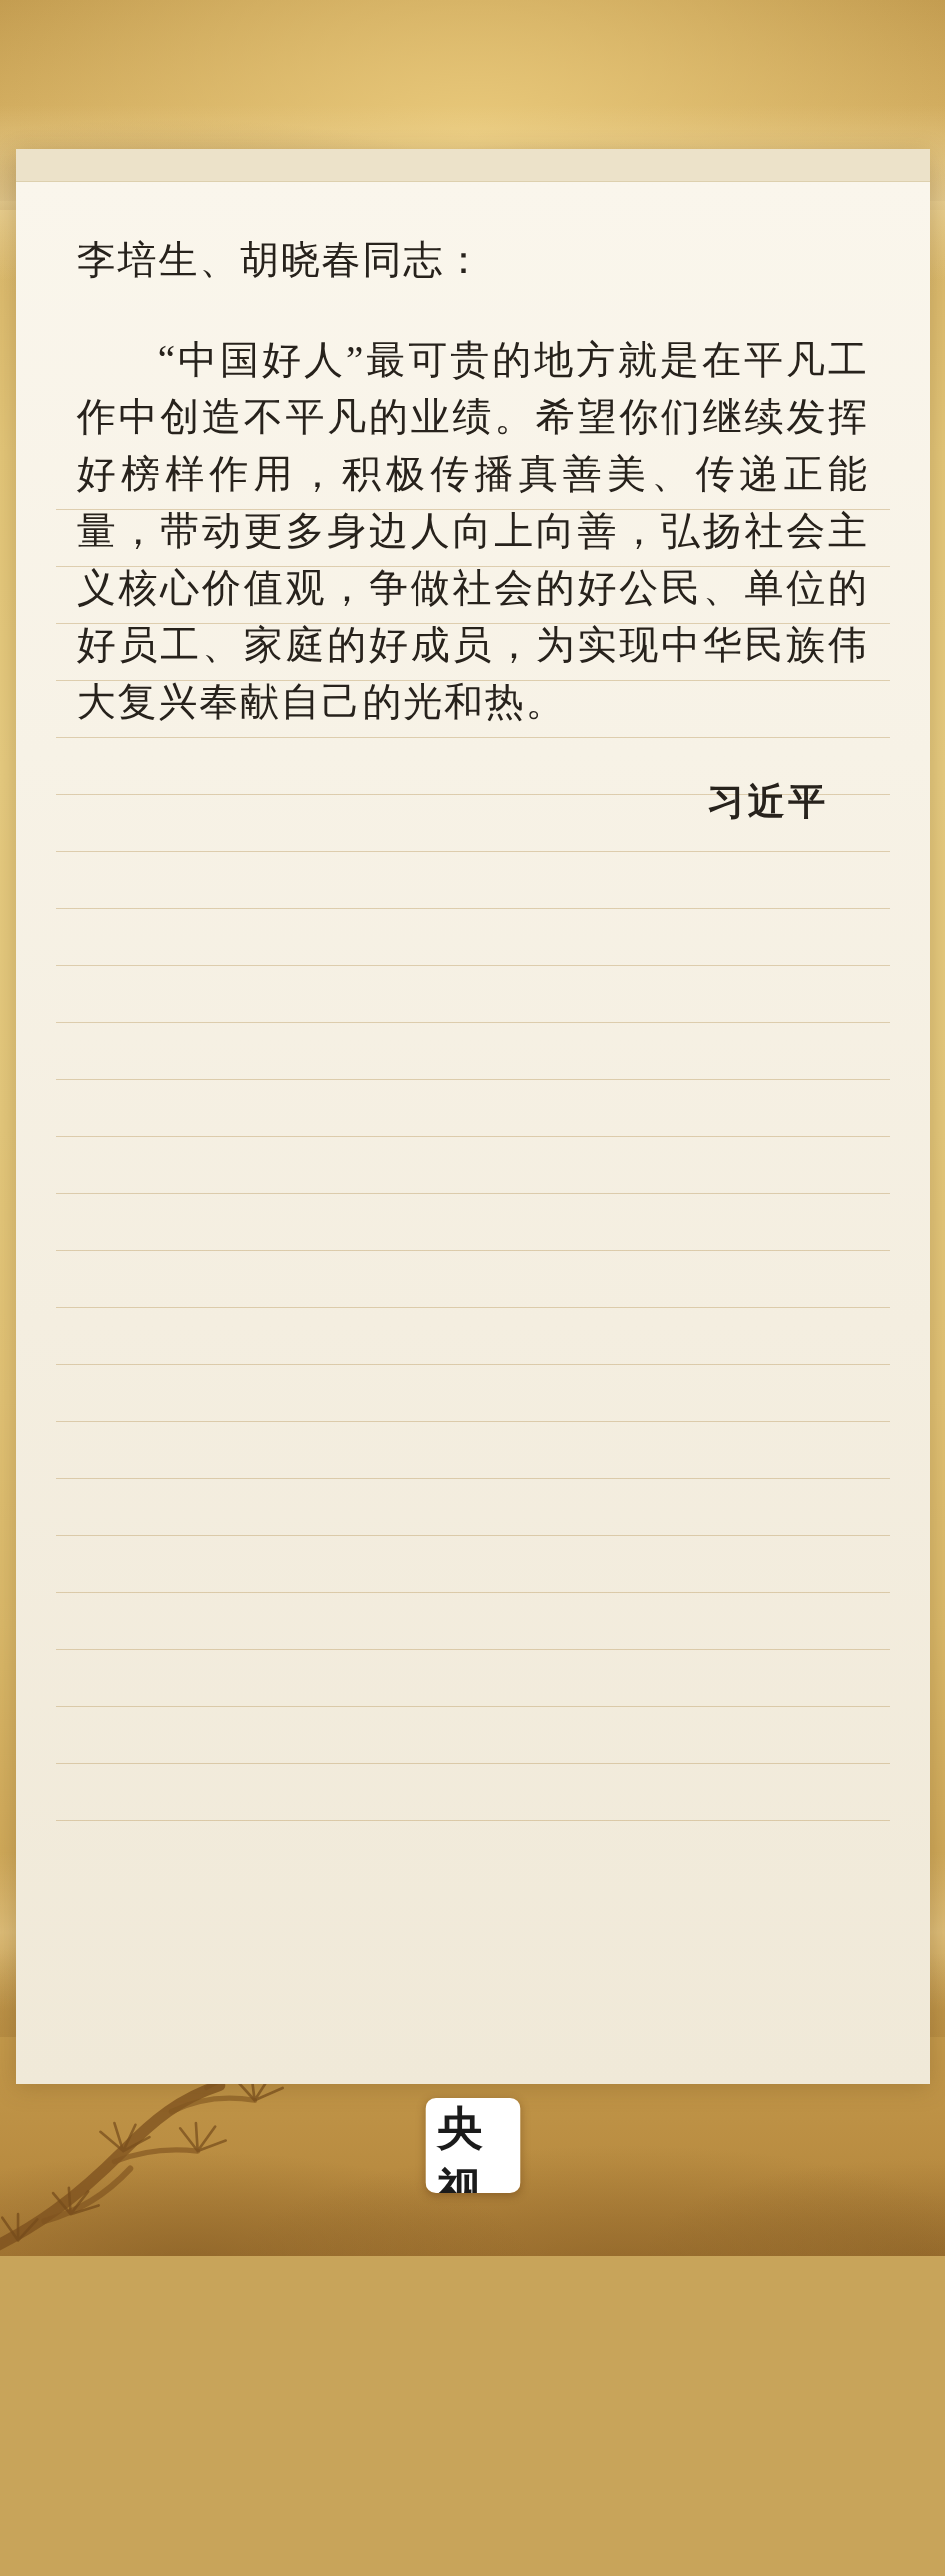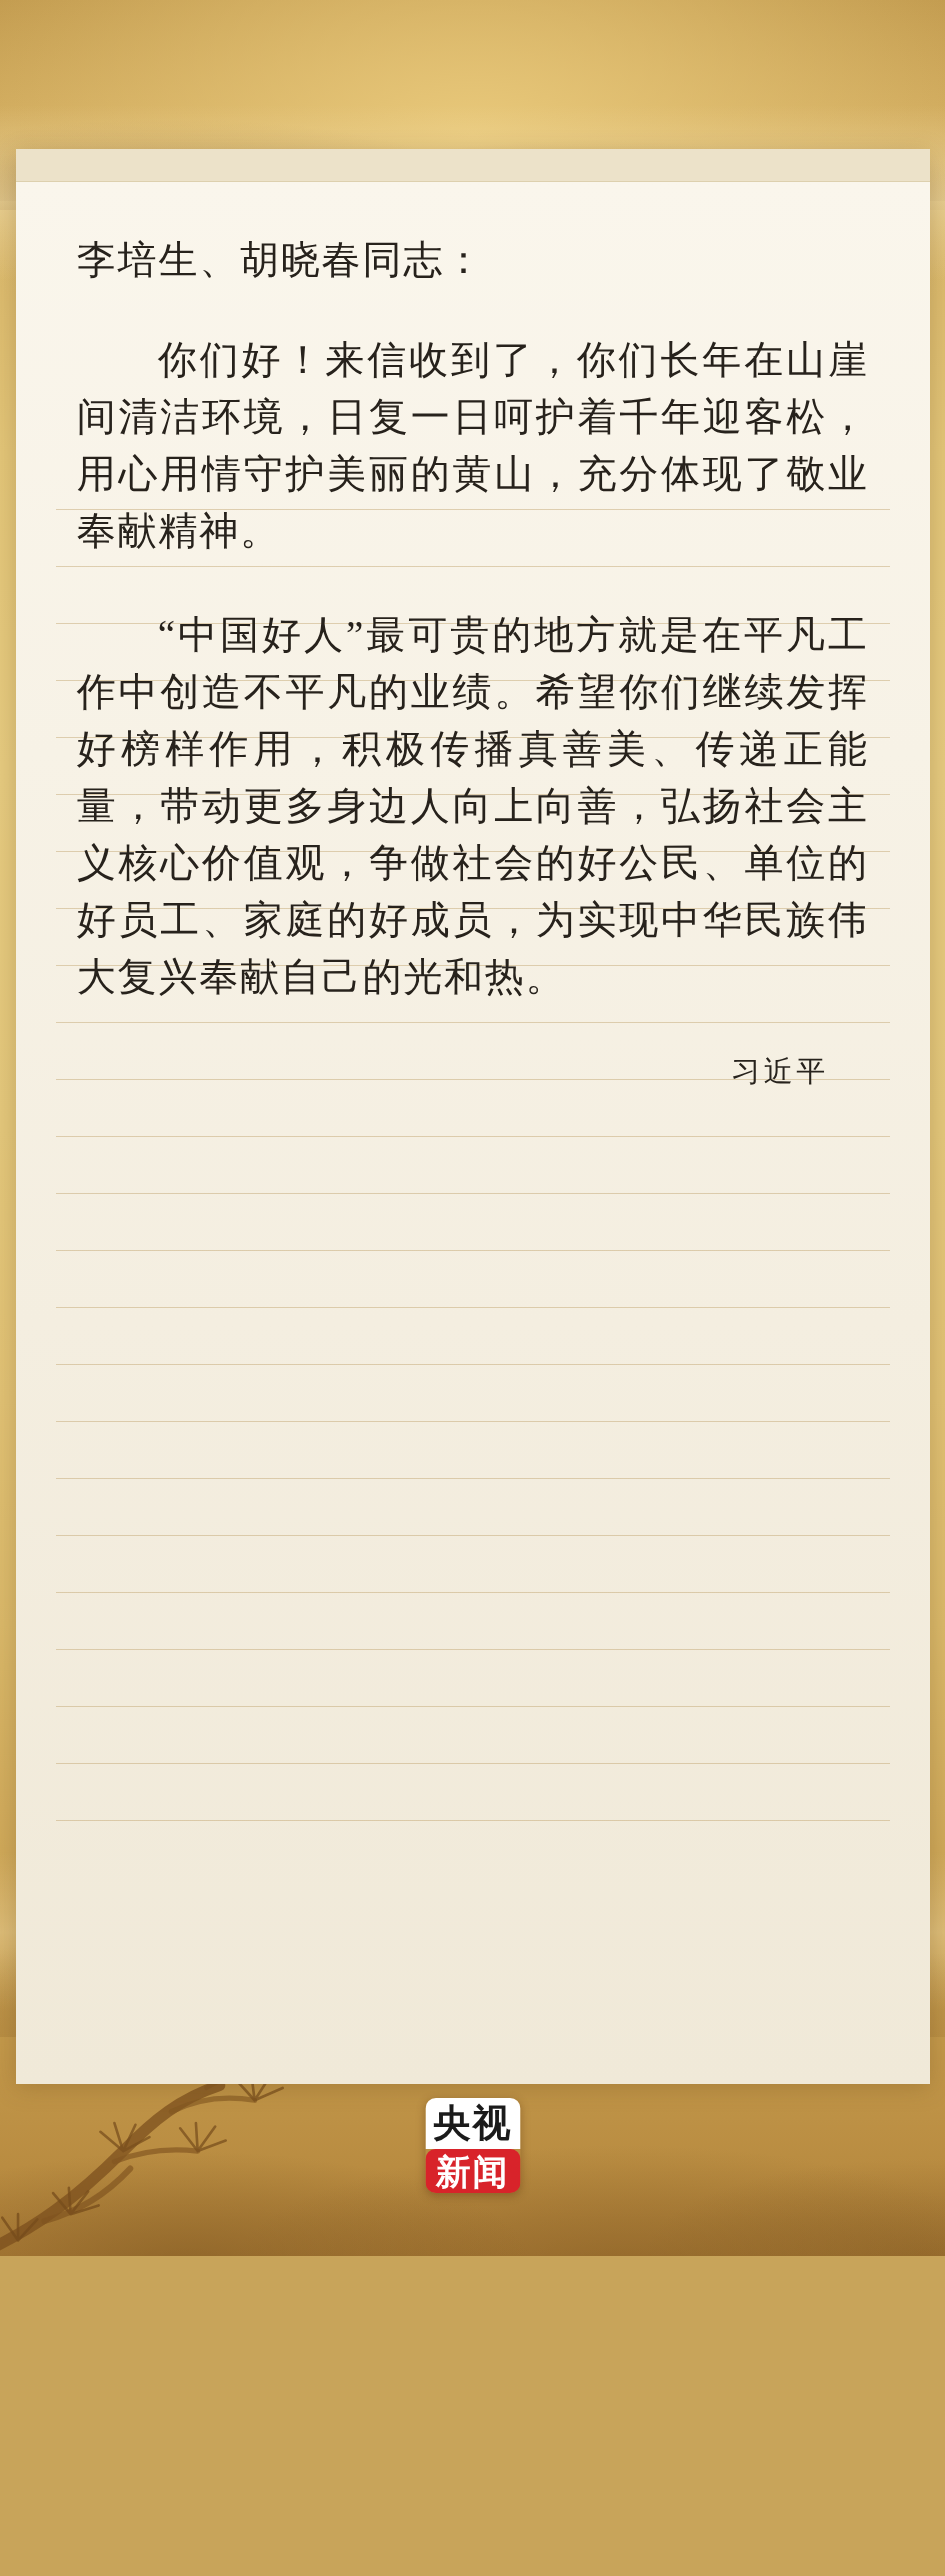--- a/index.html
+++ b/index.html
@@ -249,7 +249,6 @@
 
       <div class="salutation">李培生、胡晓春同志：</div>
 
-      <p class="para">你们好！来信收到了，你们长年在山崖间清洁环境，日复一日呵护着千年迎客松，用心用情守护美丽的黄山，充分体现了敬业奉献精神。</p>
       <p class="para">“中国好人”最可贵的地方就是在平凡工作中创造不平凡的业绩。希望你们继续发挥好榜样作用，积极传播真善美、传递正能量，带动更多身边人向上向善，弘扬社会主义核心价值观，争做社会的好公民、单位的好员工、家庭的好成员，为实现中华民族伟大复兴奉献自己的光和热。</p>
 
       <div class="signature-block">

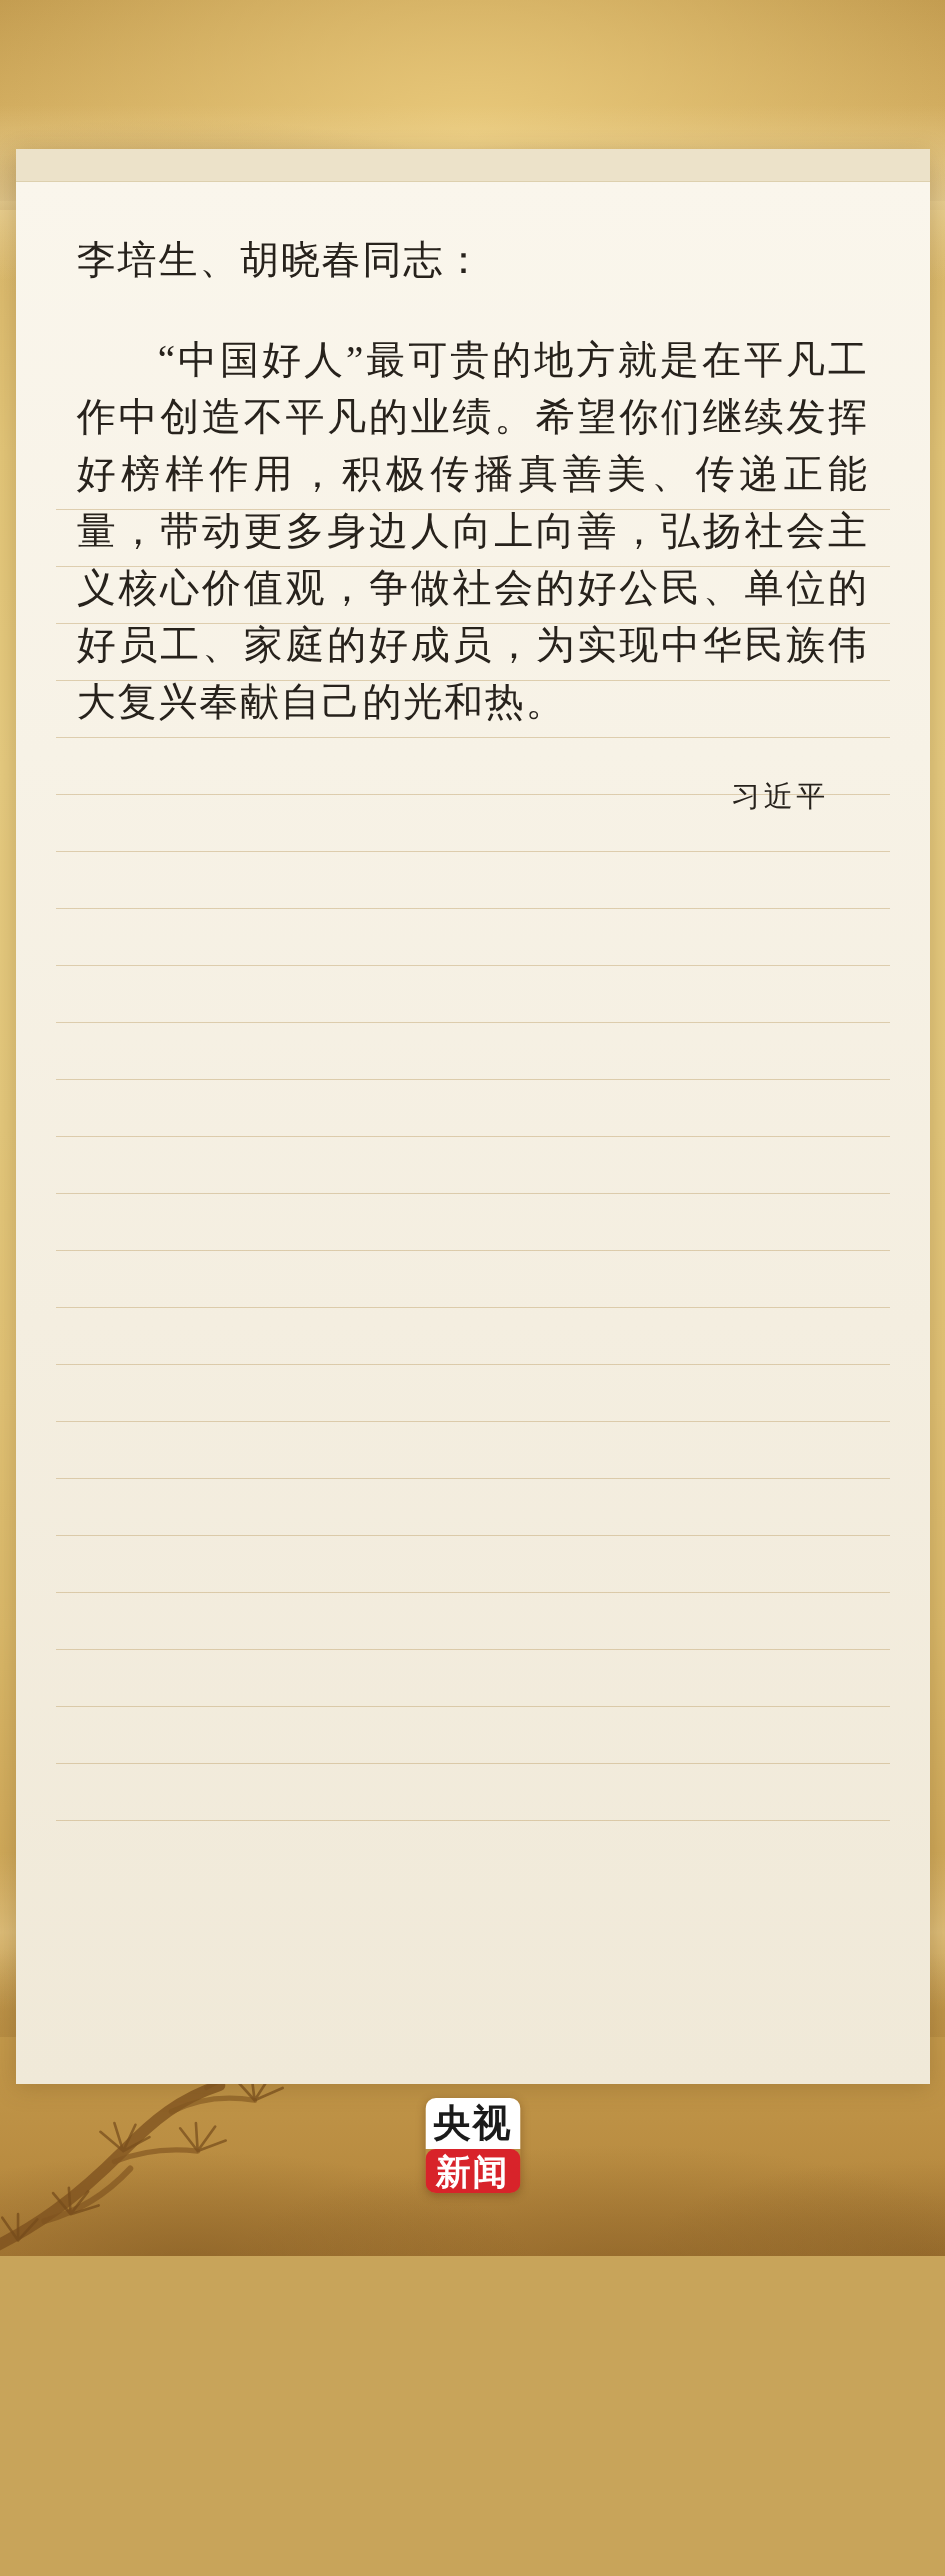--- a/index.html
+++ b/index.html
@@ -160,10 +160,11 @@
     z-index: 2;
   }
   .signature-name {
-    font-size: 29px;
+    font-size: 37px;
     color: #27221c;
     letter-spacing: 3.5px;
     margin-bottom: 14px;
+    font-weight: bold;
   }
   .signature-date {
     font-size: 39px;

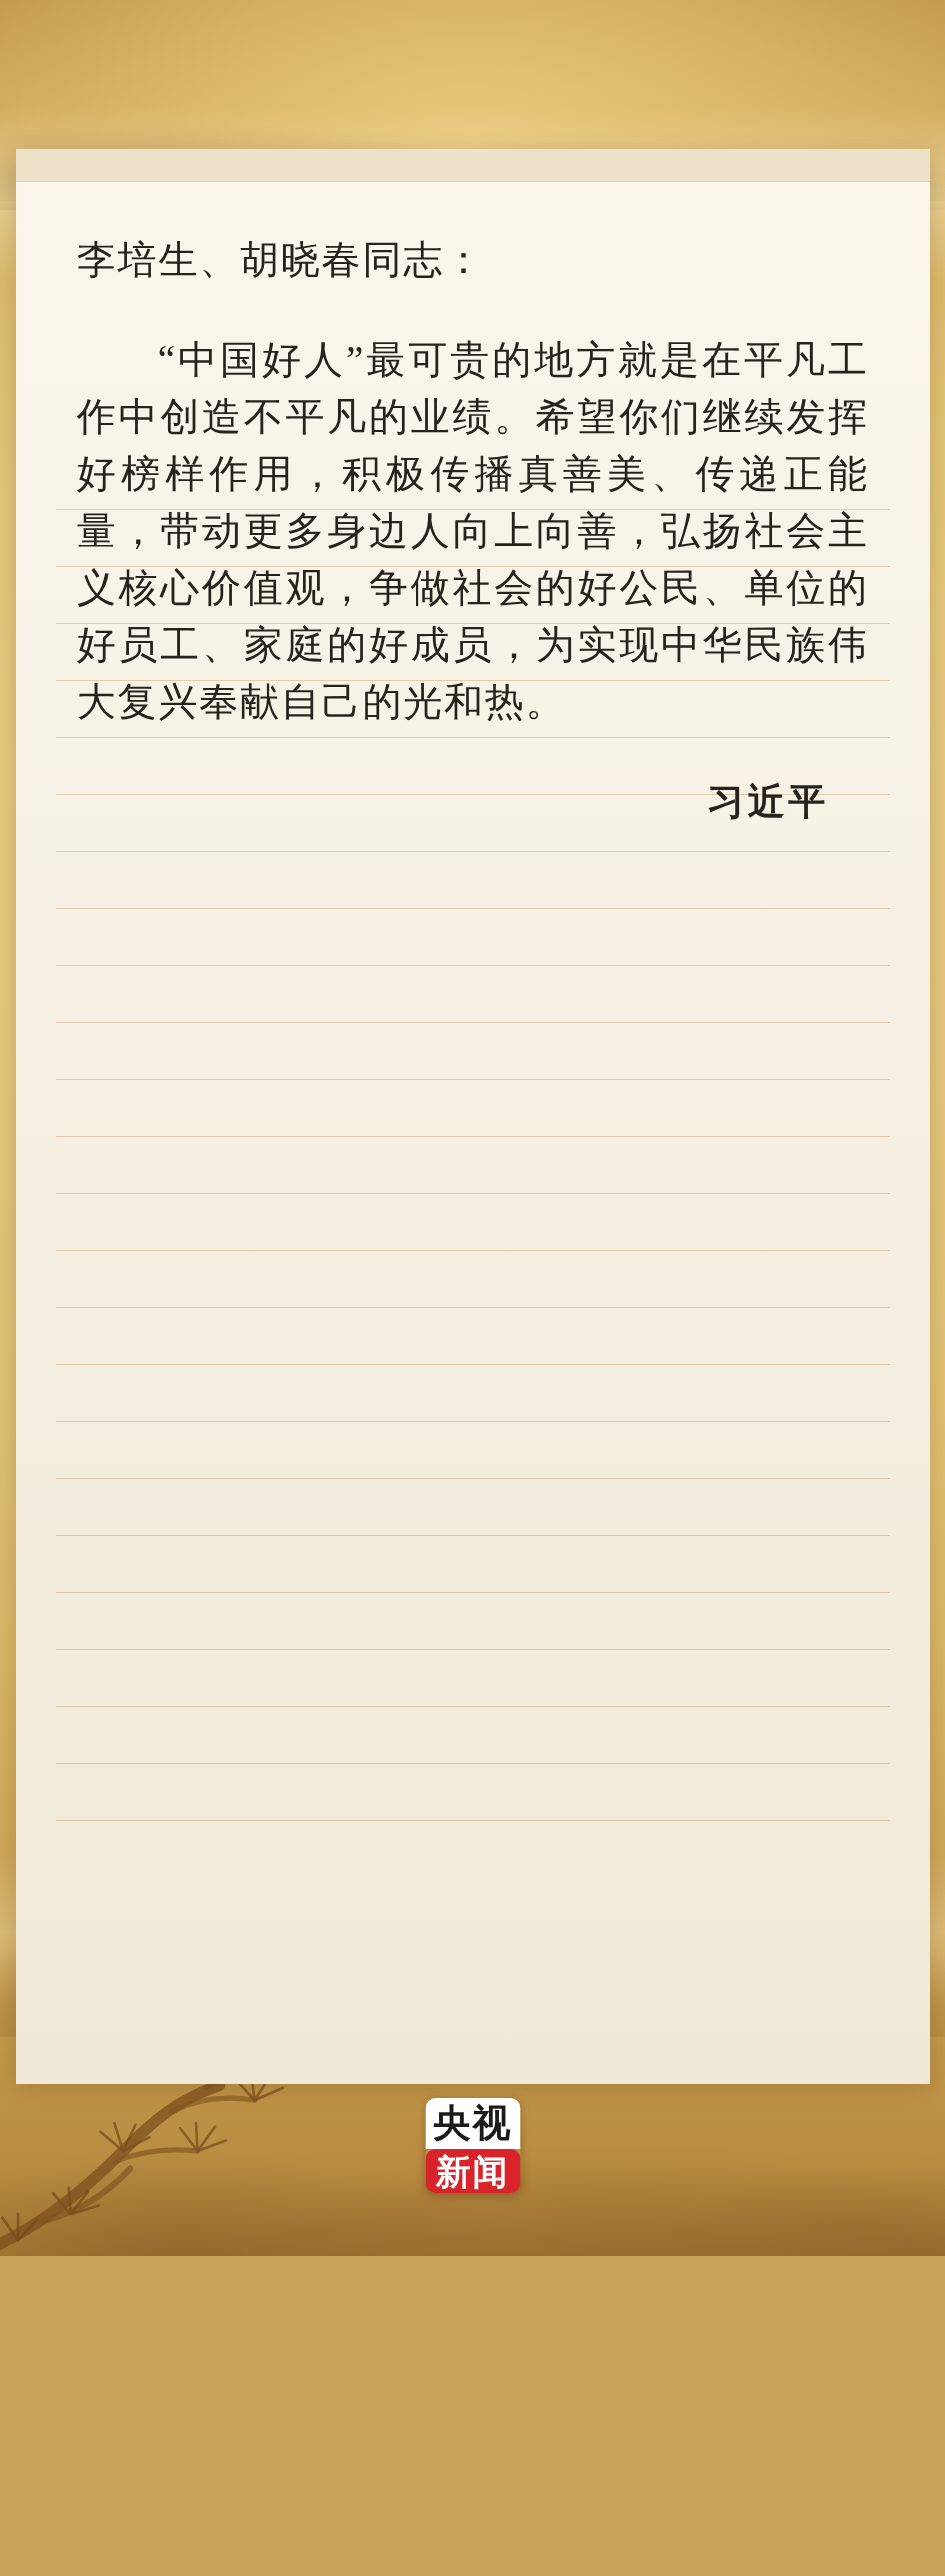--- a/index.html
+++ b/index.html
@@ -193,10 +193,11 @@
     display: flex;
     align-items: center;
     justify-content: center;
-    font-size: 38px;
+    font-size: 46px;
     letter-spacing: 1.8px;
     font-family: "Liberation Sans", sans-serif;
     font-weight: bold;
+    padding-left: 12px;
   }
   #logo-bot {
     flex: 1;

